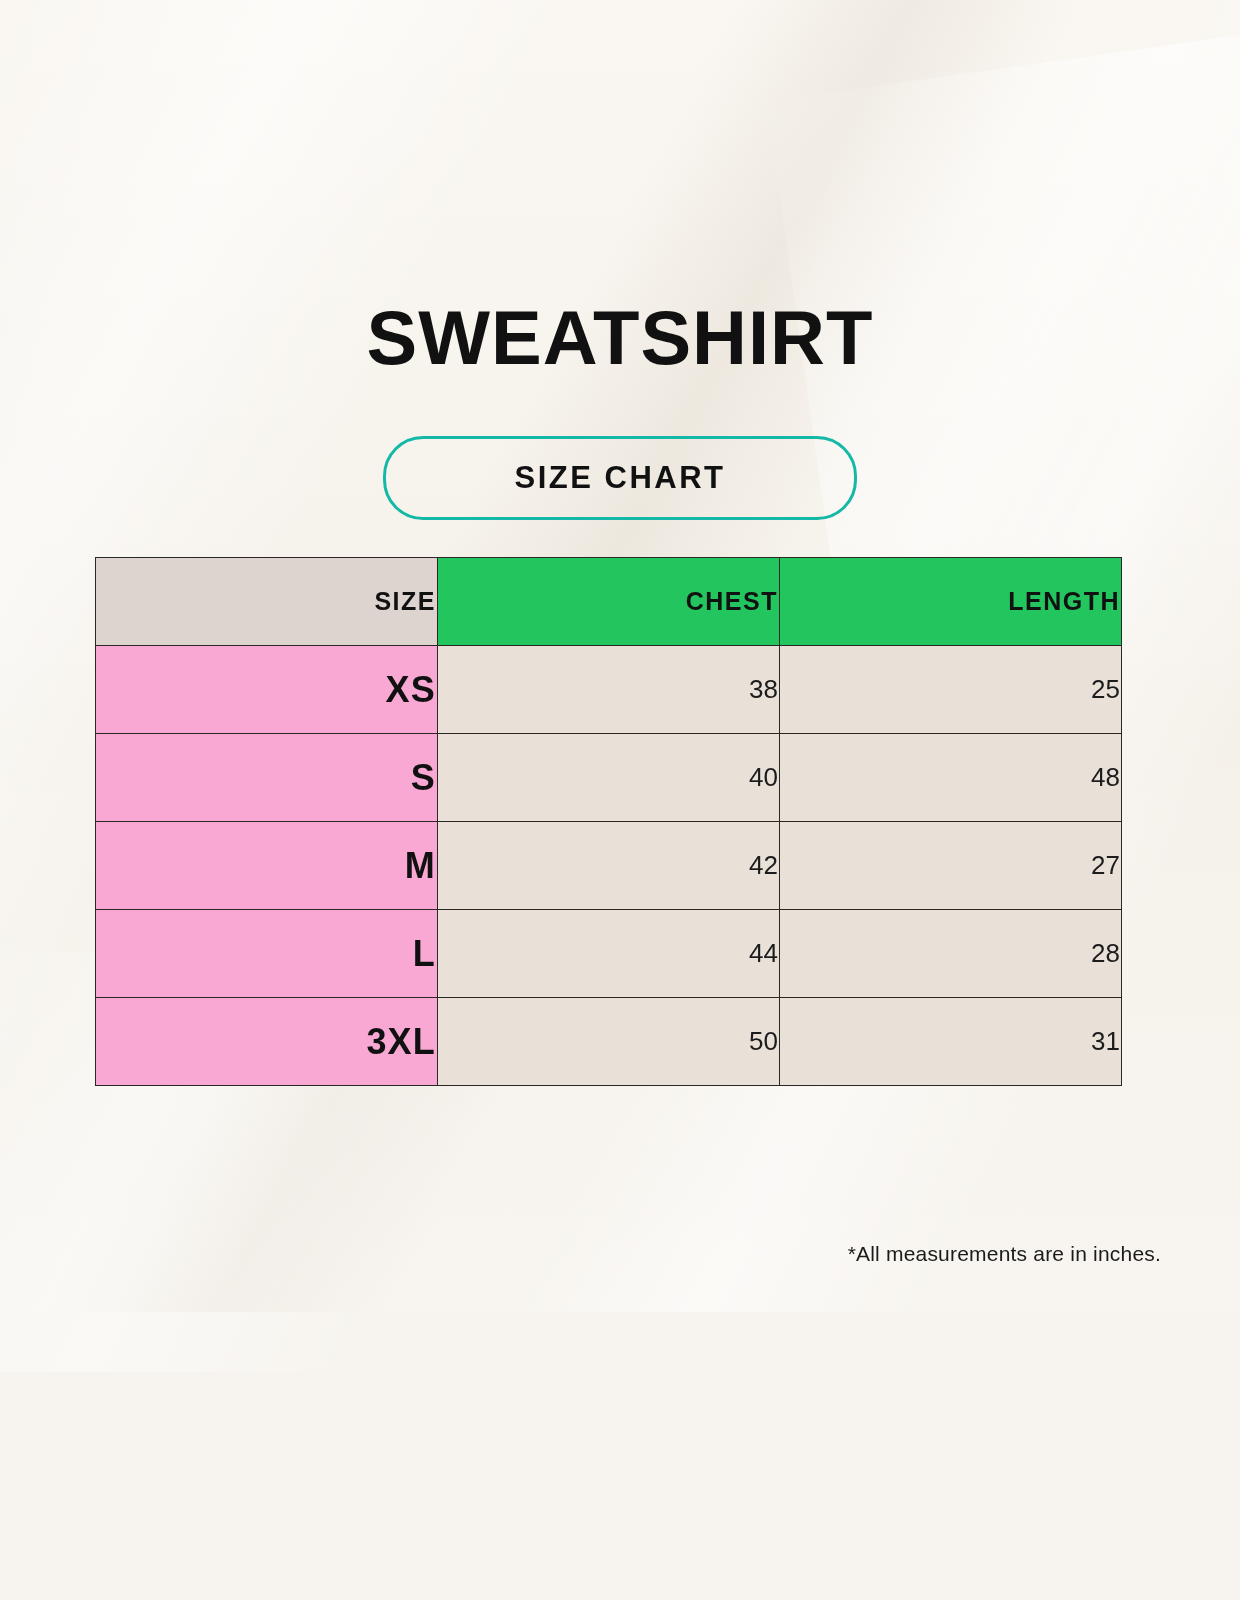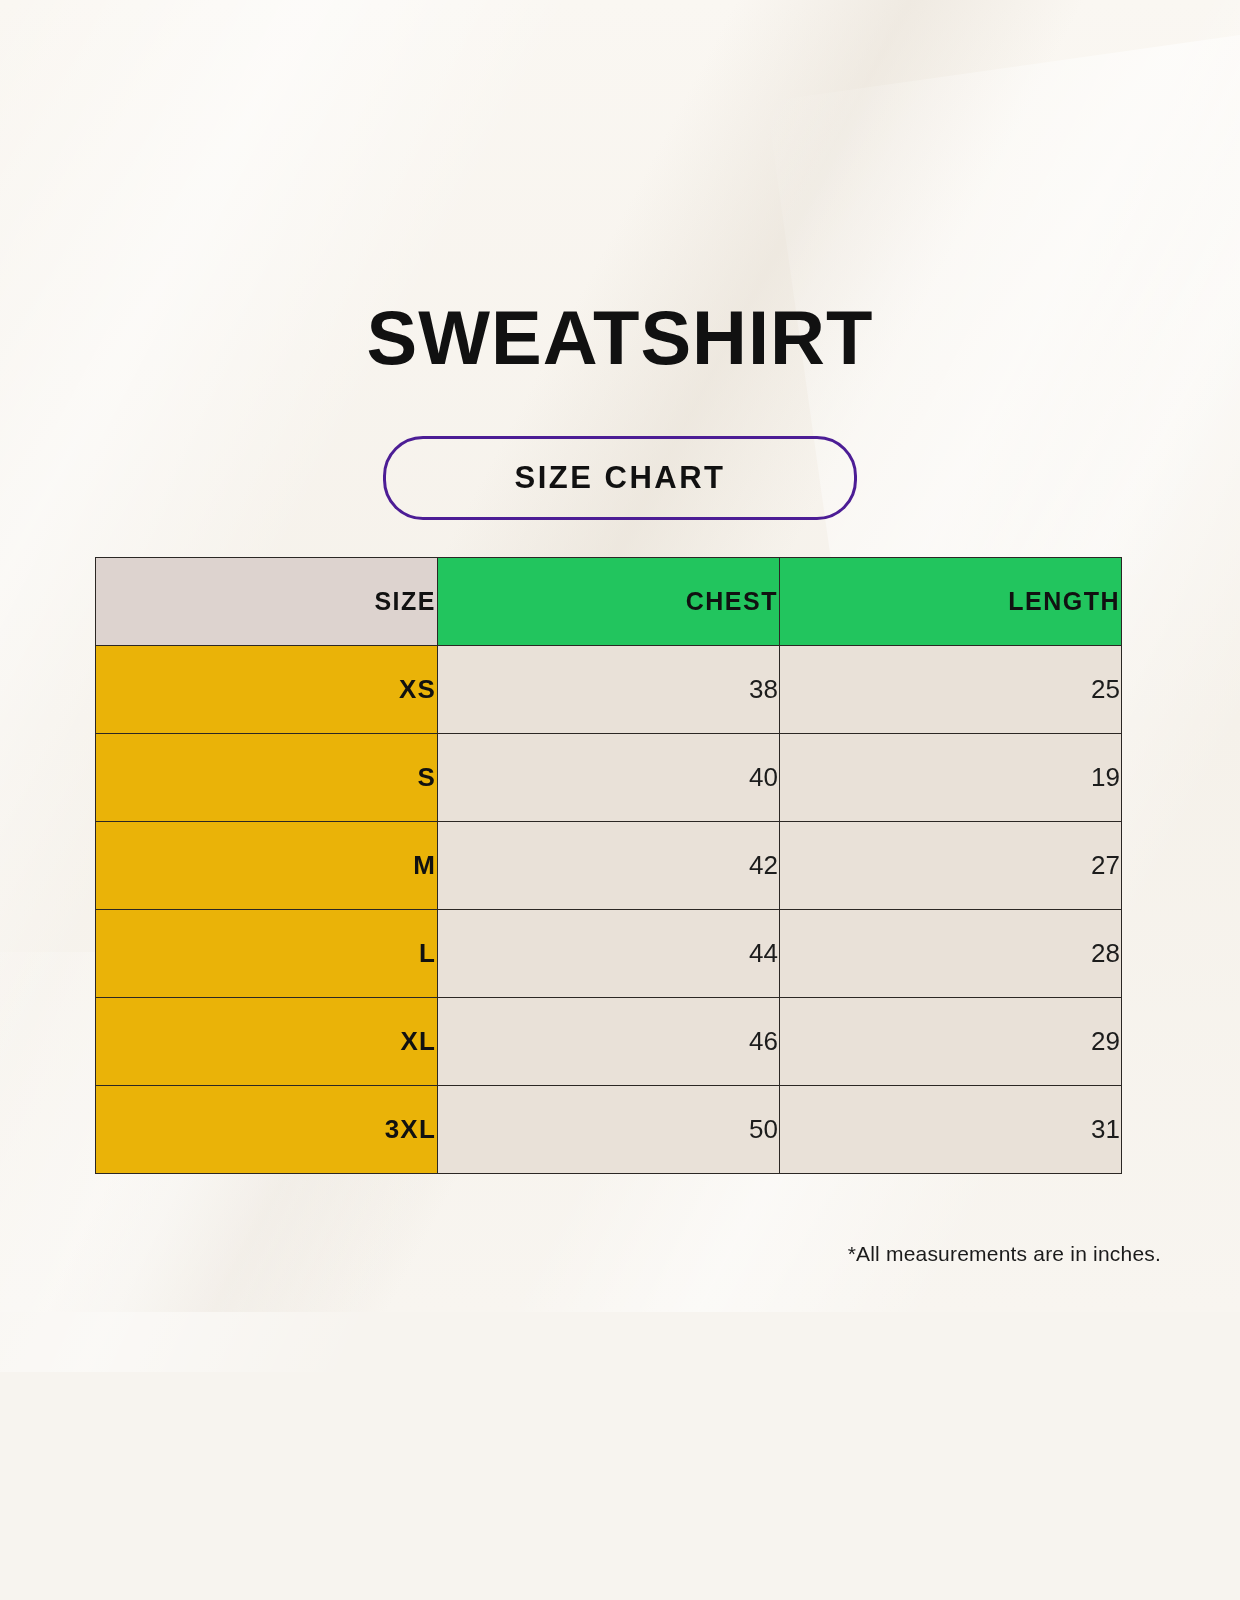--- a/index.html
+++ b/index.html
@@ -72,7 +72,7 @@
     top: 436px;
     width: 468px;
     height: 78px;
-    border: 3px solid #4c1d95;
+    border: 3px solid #14b8a6;
     border-radius: 40px;
     display: flex;
     align-items: center;

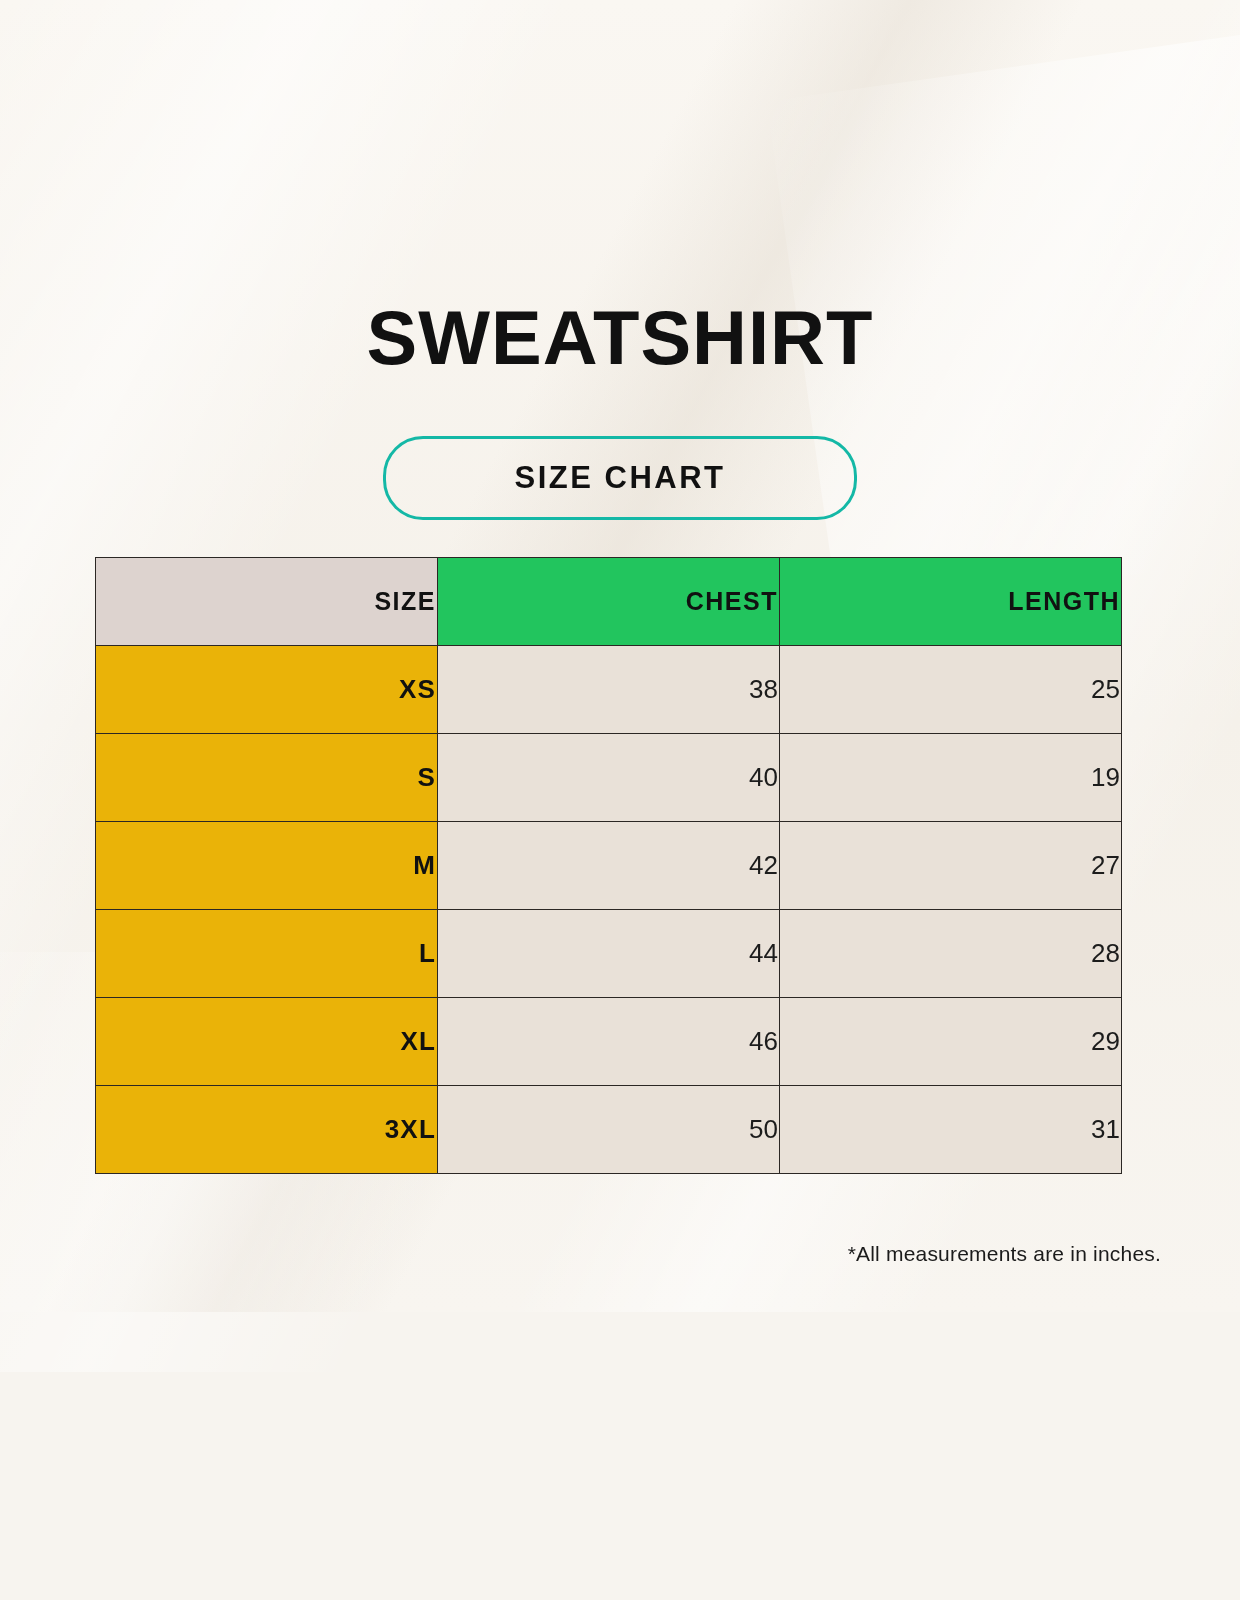--- a/index.html
+++ b/index.html
@@ -126,8 +126,8 @@
   }
 
   tbody td.cell-size {
-    background: #eab308;
-    font-size: 26px;
+    background: #f9a8d4;
+    font-size: 36px;
     font-weight: bold;
     letter-spacing: 1.2px;
     color: #111111;

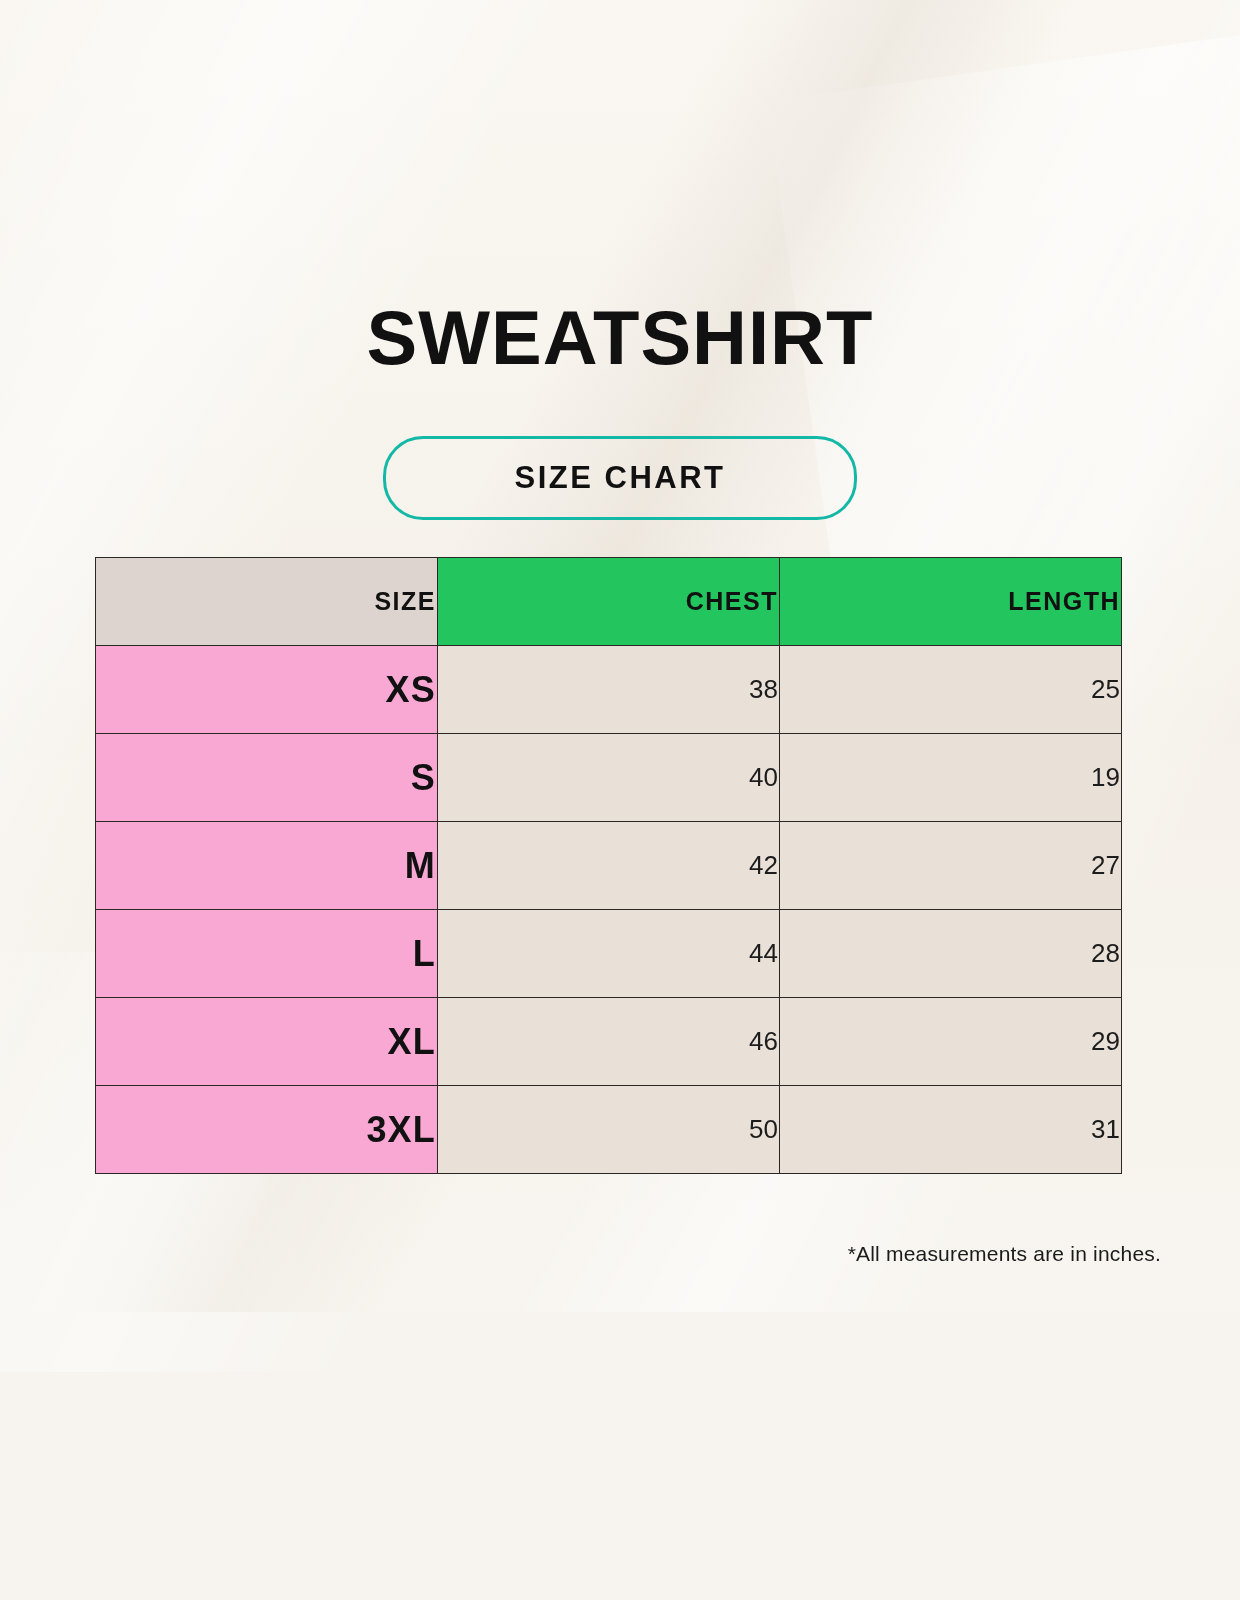--- a/index.html
+++ b/index.html
@@ -186,7 +186,7 @@
         <tr>
           <td class="cell-size">S</td>
           <td class="cell-val">40</td>
-          <td class="cell-val">19</td>
+          <td class="cell-val">48</td>
         </tr>
         <tr>
           <td class="cell-size">M</td>

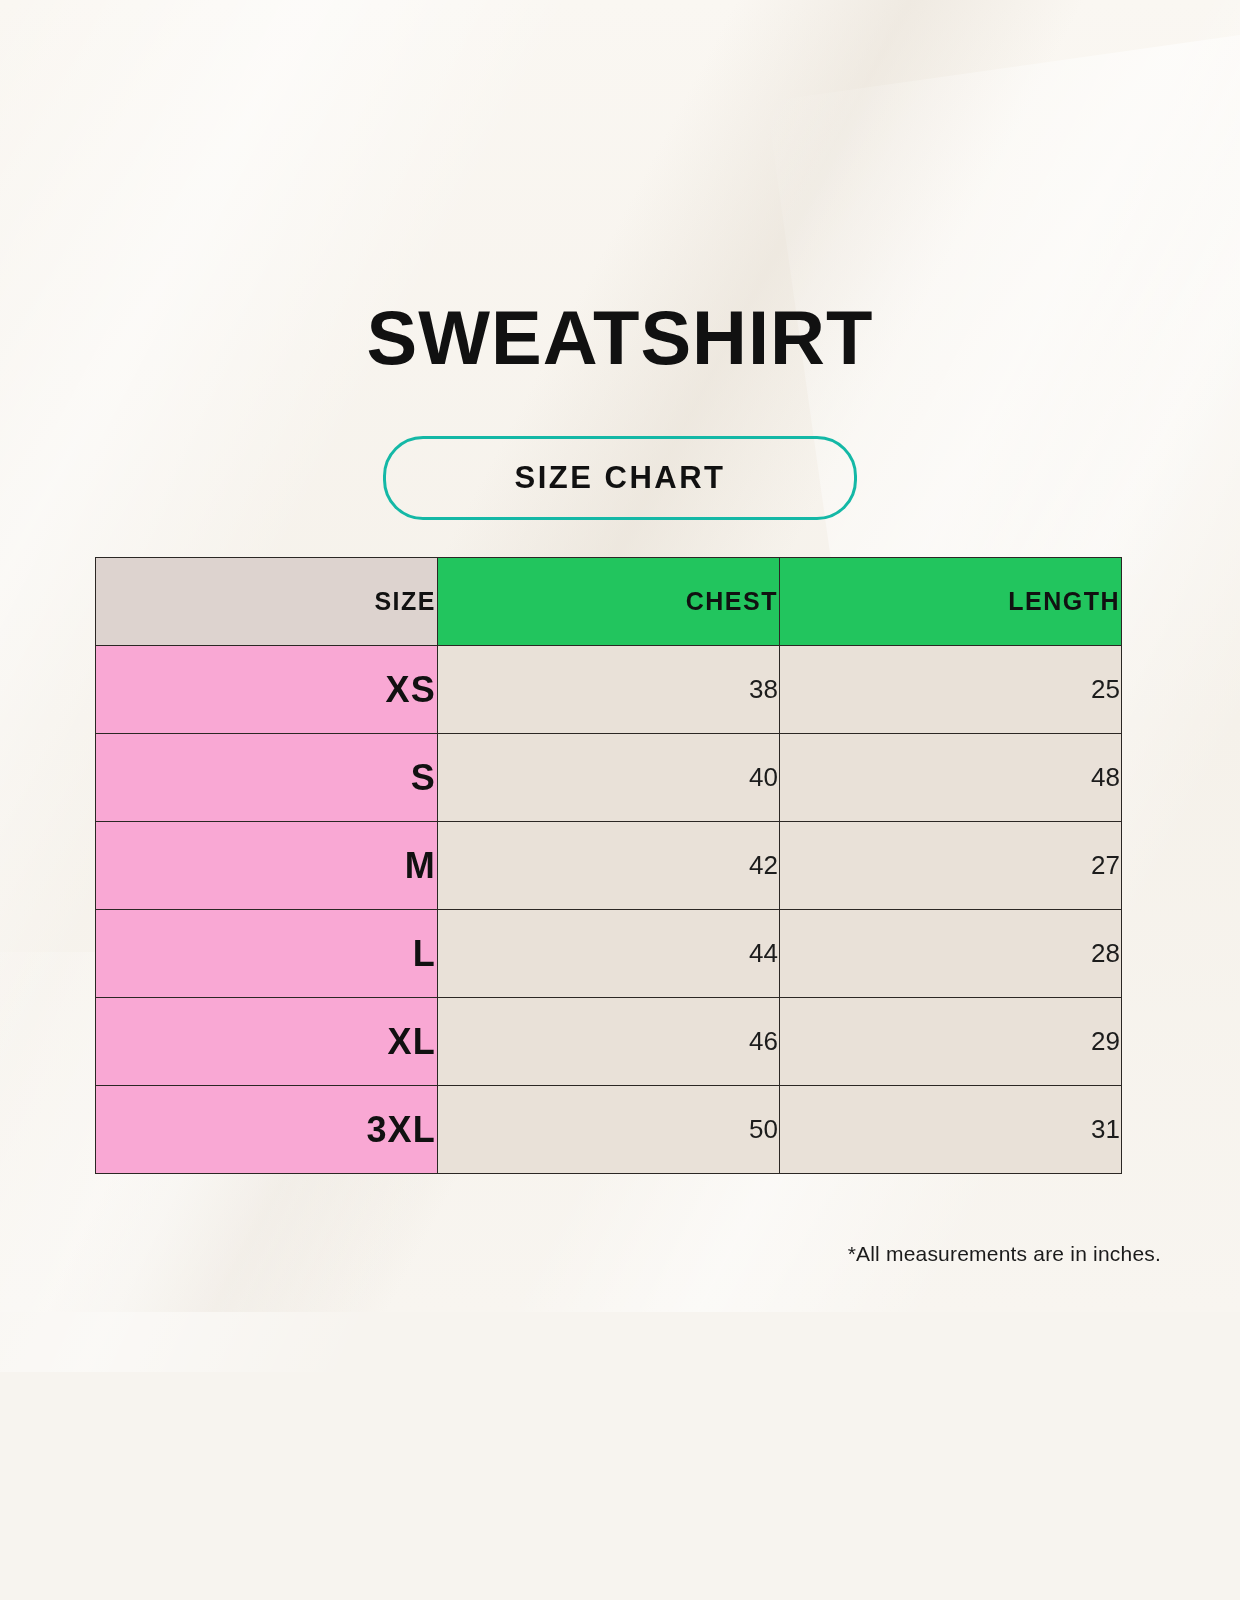--- a/index.html
+++ b/index.html
@@ -199,11 +199,6 @@
           <td class="cell-val">28</td>
         </tr>
         <tr>
-          <td class="cell-size">XL</td>
-          <td class="cell-val">46</td>
-          <td class="cell-val">29</td>
-        </tr>
-        <tr>
           <td class="cell-size">3XL</td>
           <td class="cell-val">50</td>
           <td class="cell-val">31</td>

